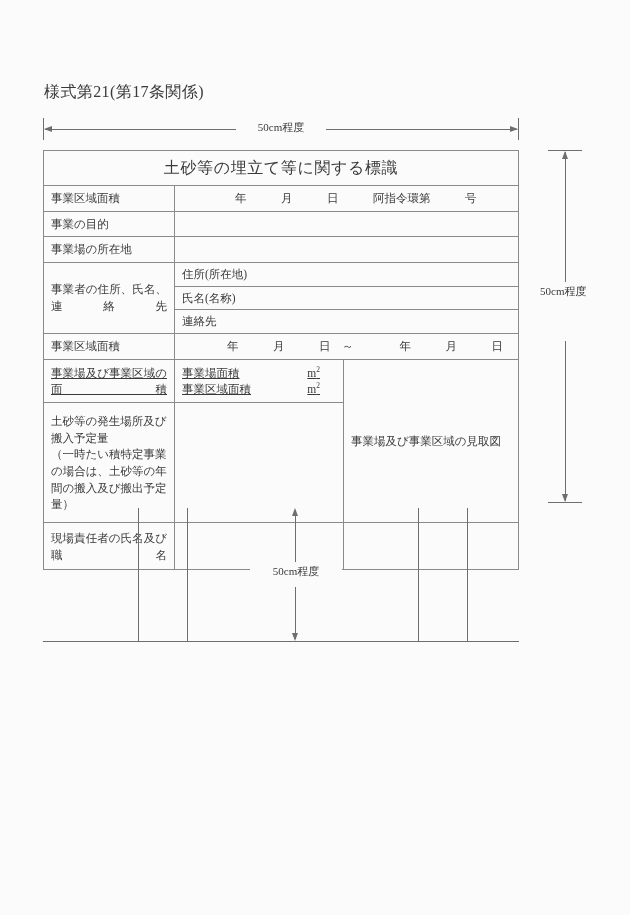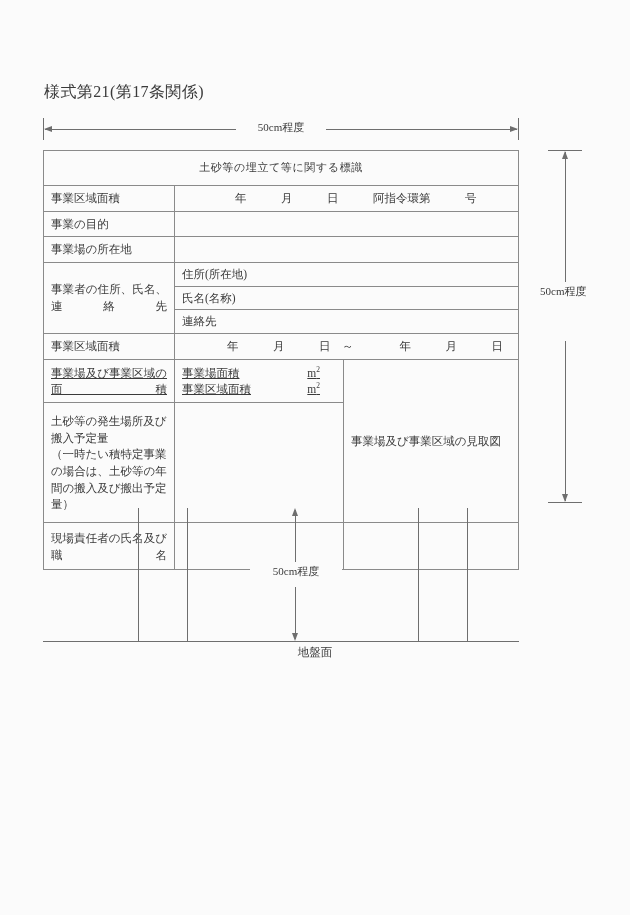--- a/index.html
+++ b/index.html
@@ -158,7 +158,7 @@
 
   .board-title {
     text-align: center;
-    font-size: 11px;
+    font-size: 16px;
     height: 26px;
     letter-spacing: 0.6px;
   }

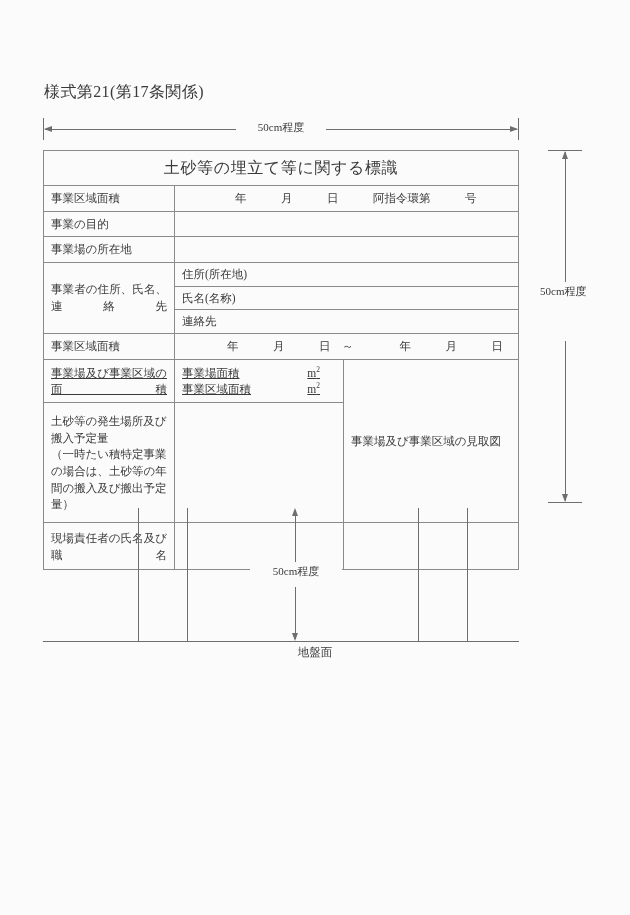--- a/index.html
+++ b/index.html
@@ -381,7 +381,6 @@
     </div>
 
     <div id="ground-line"></div>
-    <div id="ground-label">地盤面</div>
   </div>
 
 </div>

